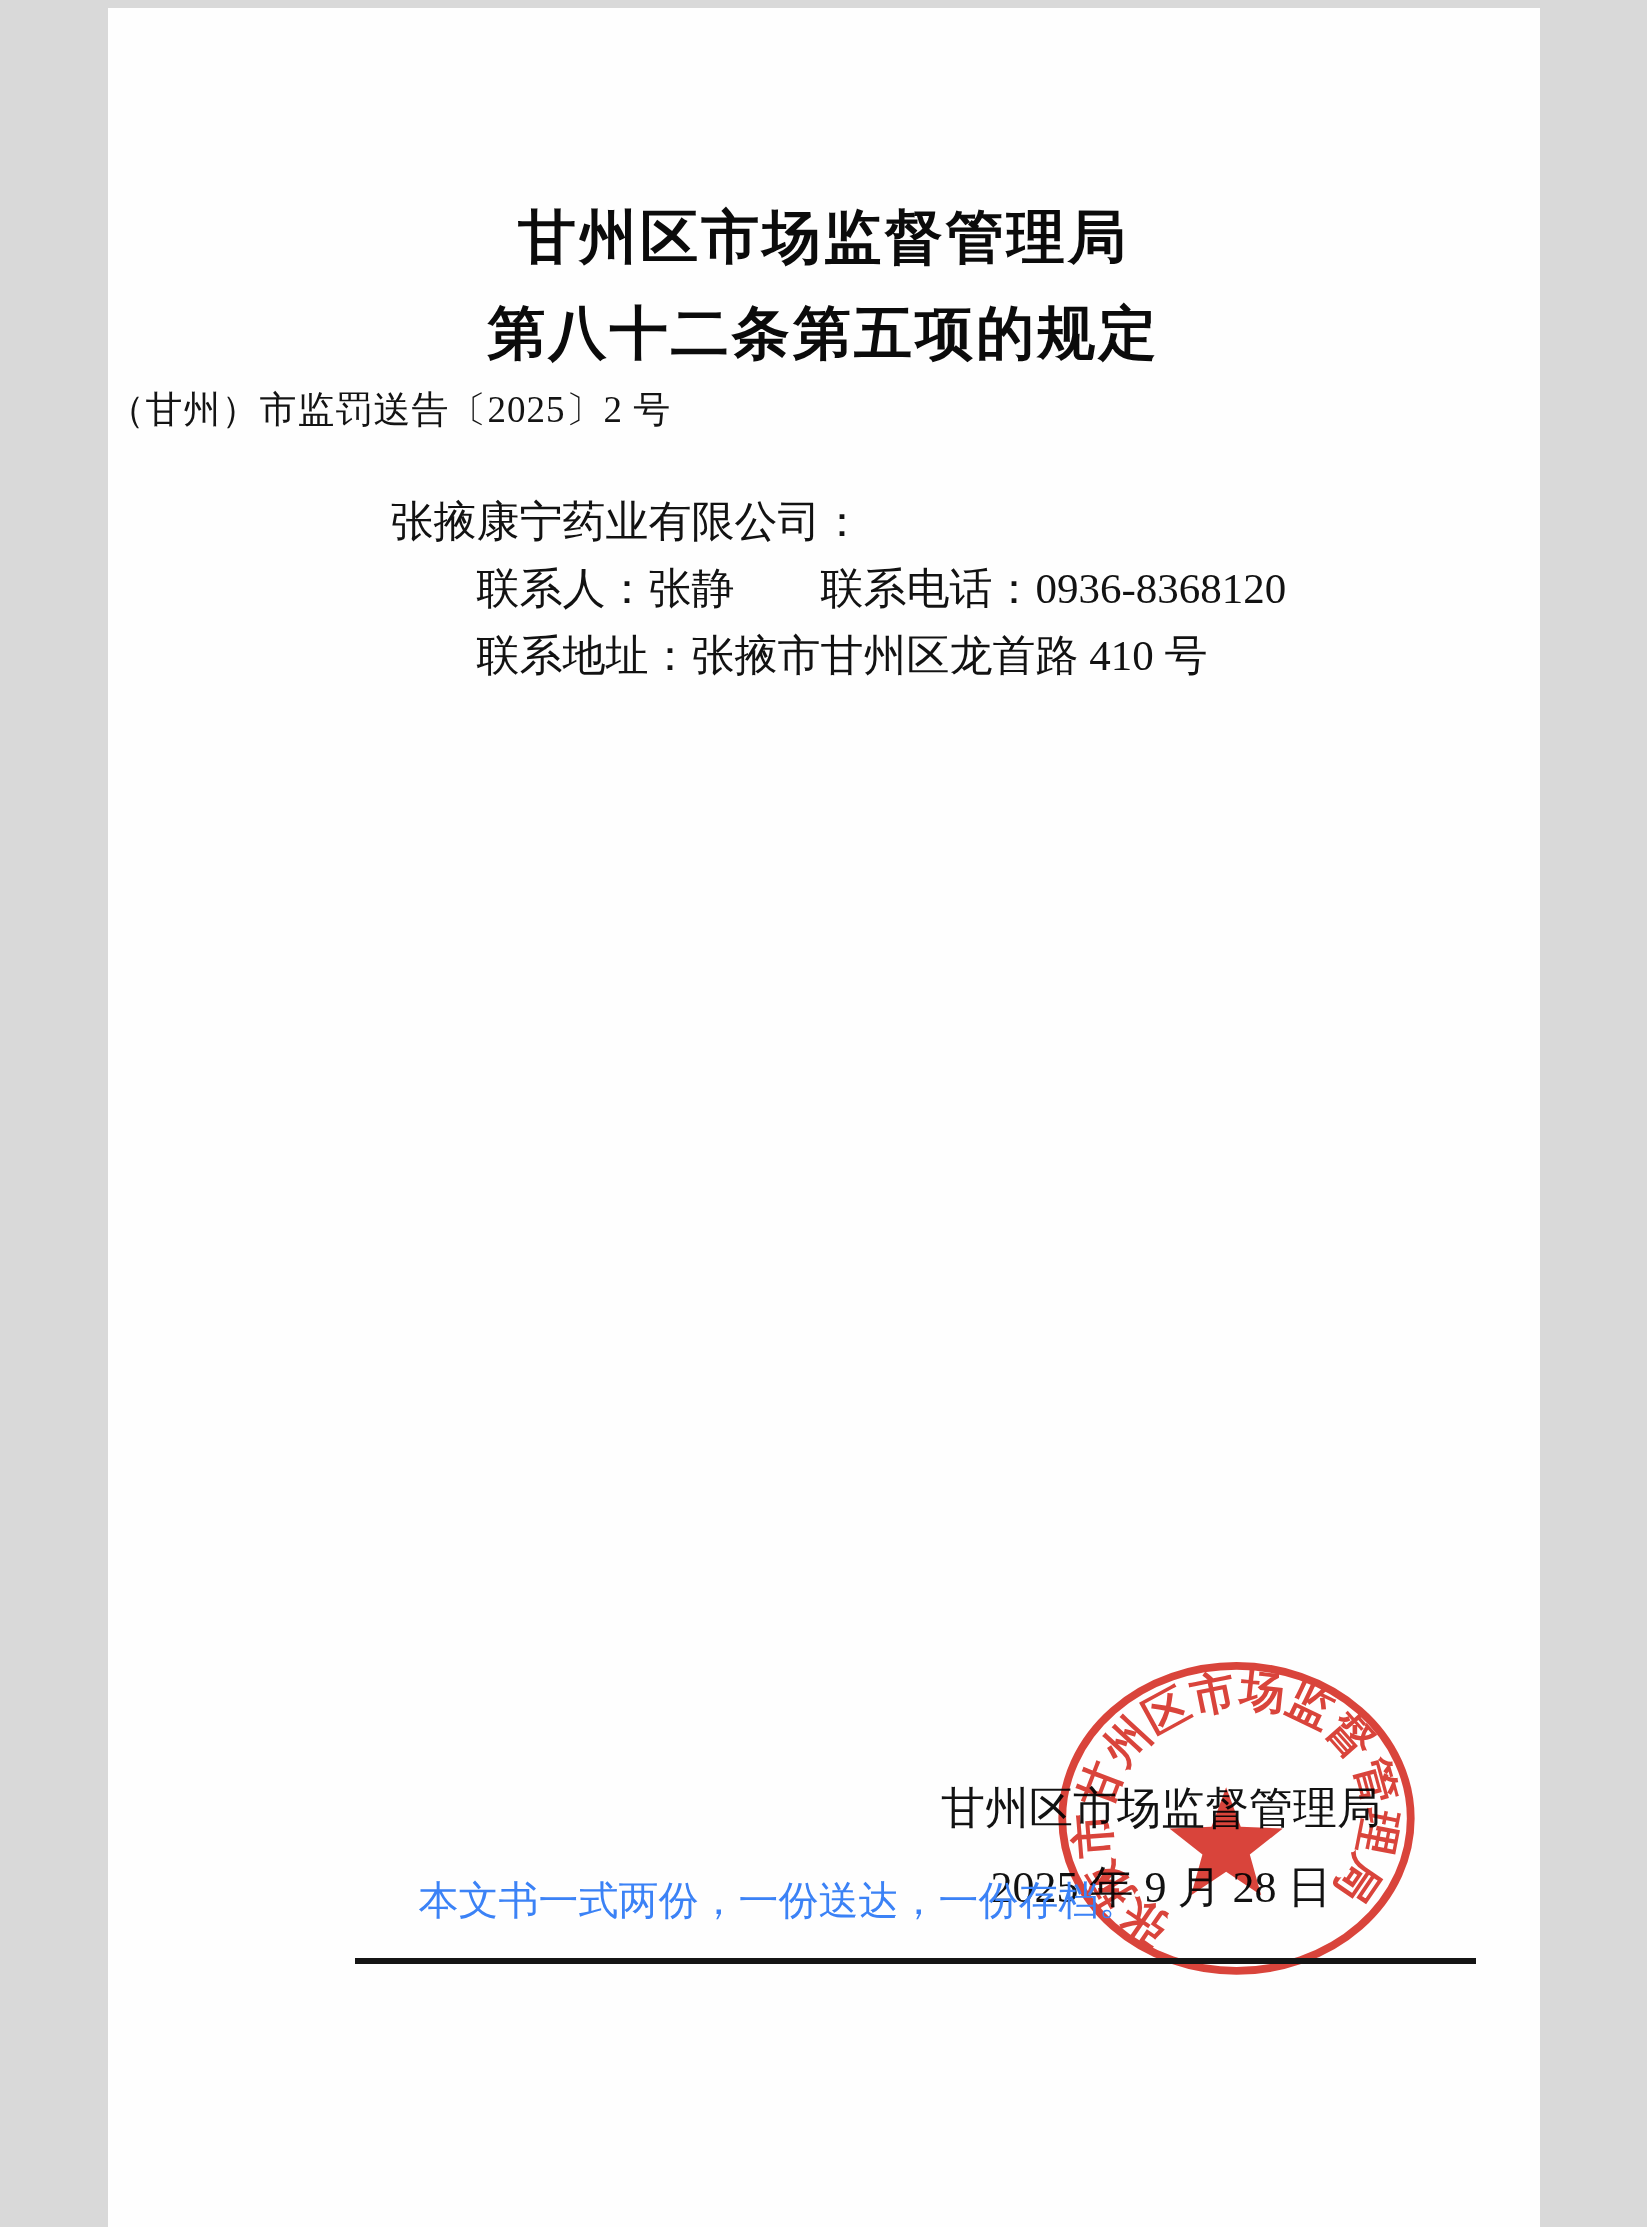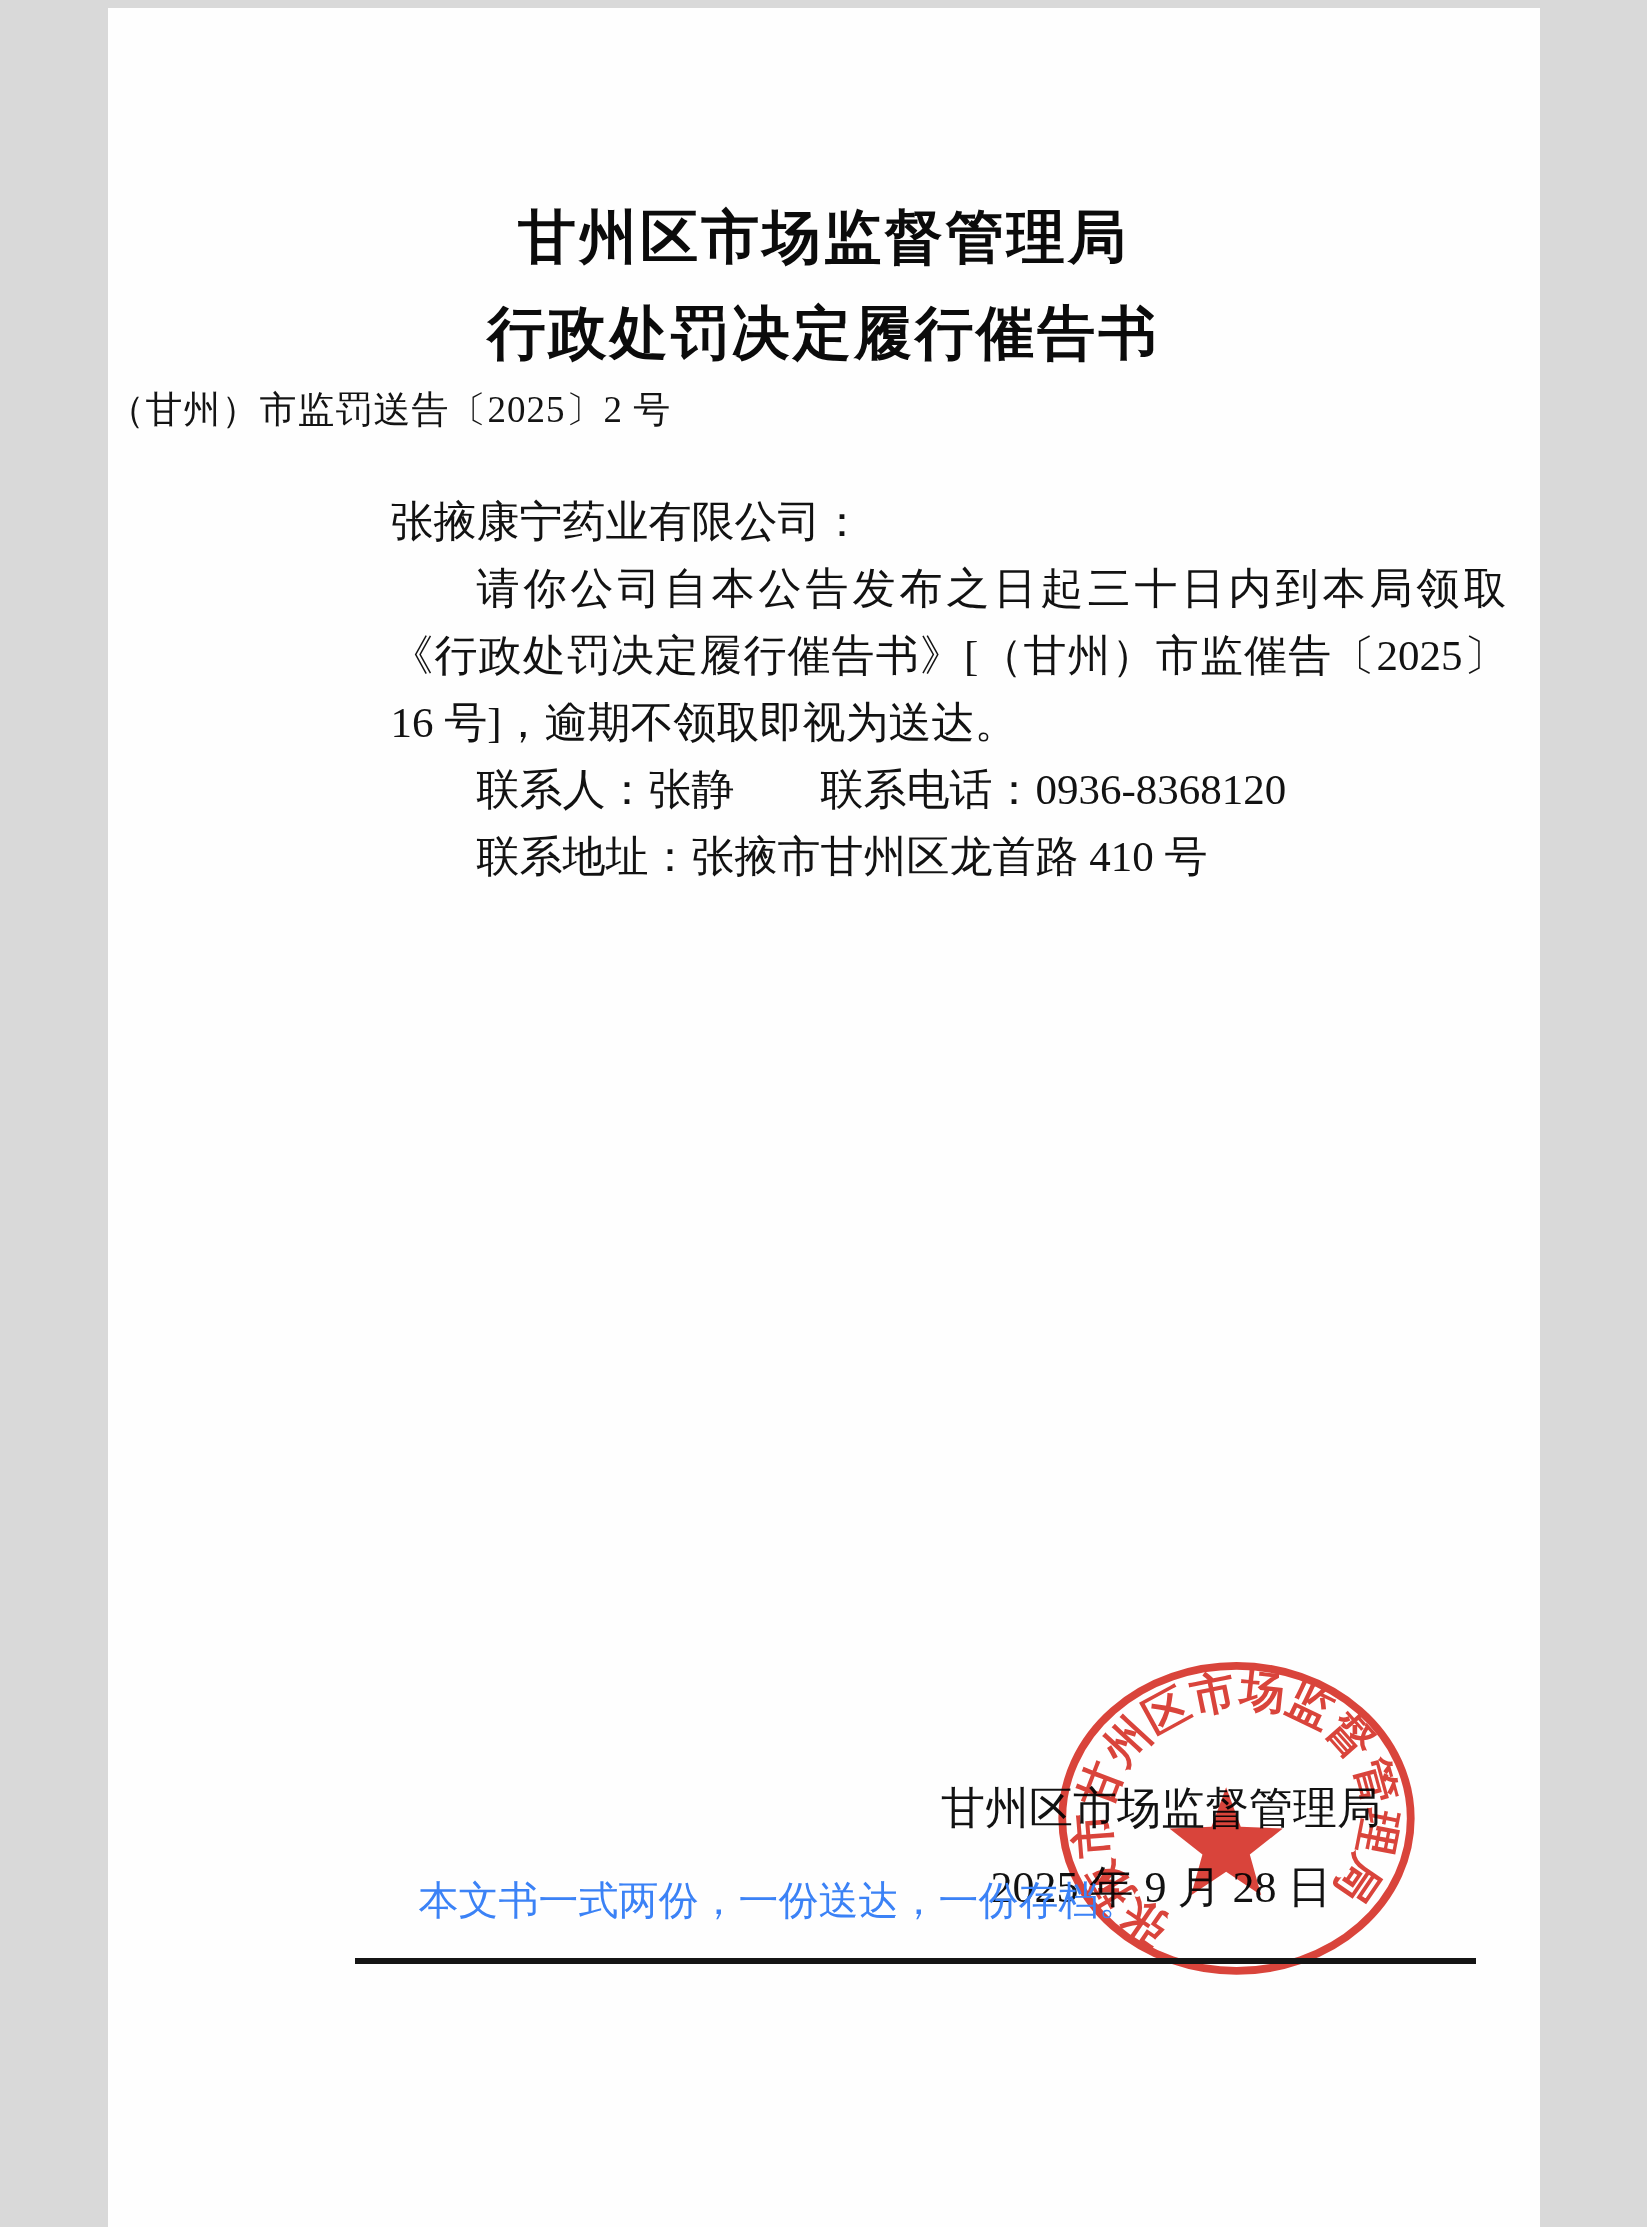--- a/index.html
+++ b/index.html
@@ -66,7 +66,7 @@
 
   <h1 class="doc-title line1">甘州区市场监督管理局</h1>
 
-  <h1 class="doc-title line2">行政处罚决定履行催告书</h1>
+  <h1 class="doc-title line2">第八十二条第五项的规定</h1>
 
   <p class="doc-number">（甘州）市监罚送告〔2025〕2 号</p>
 

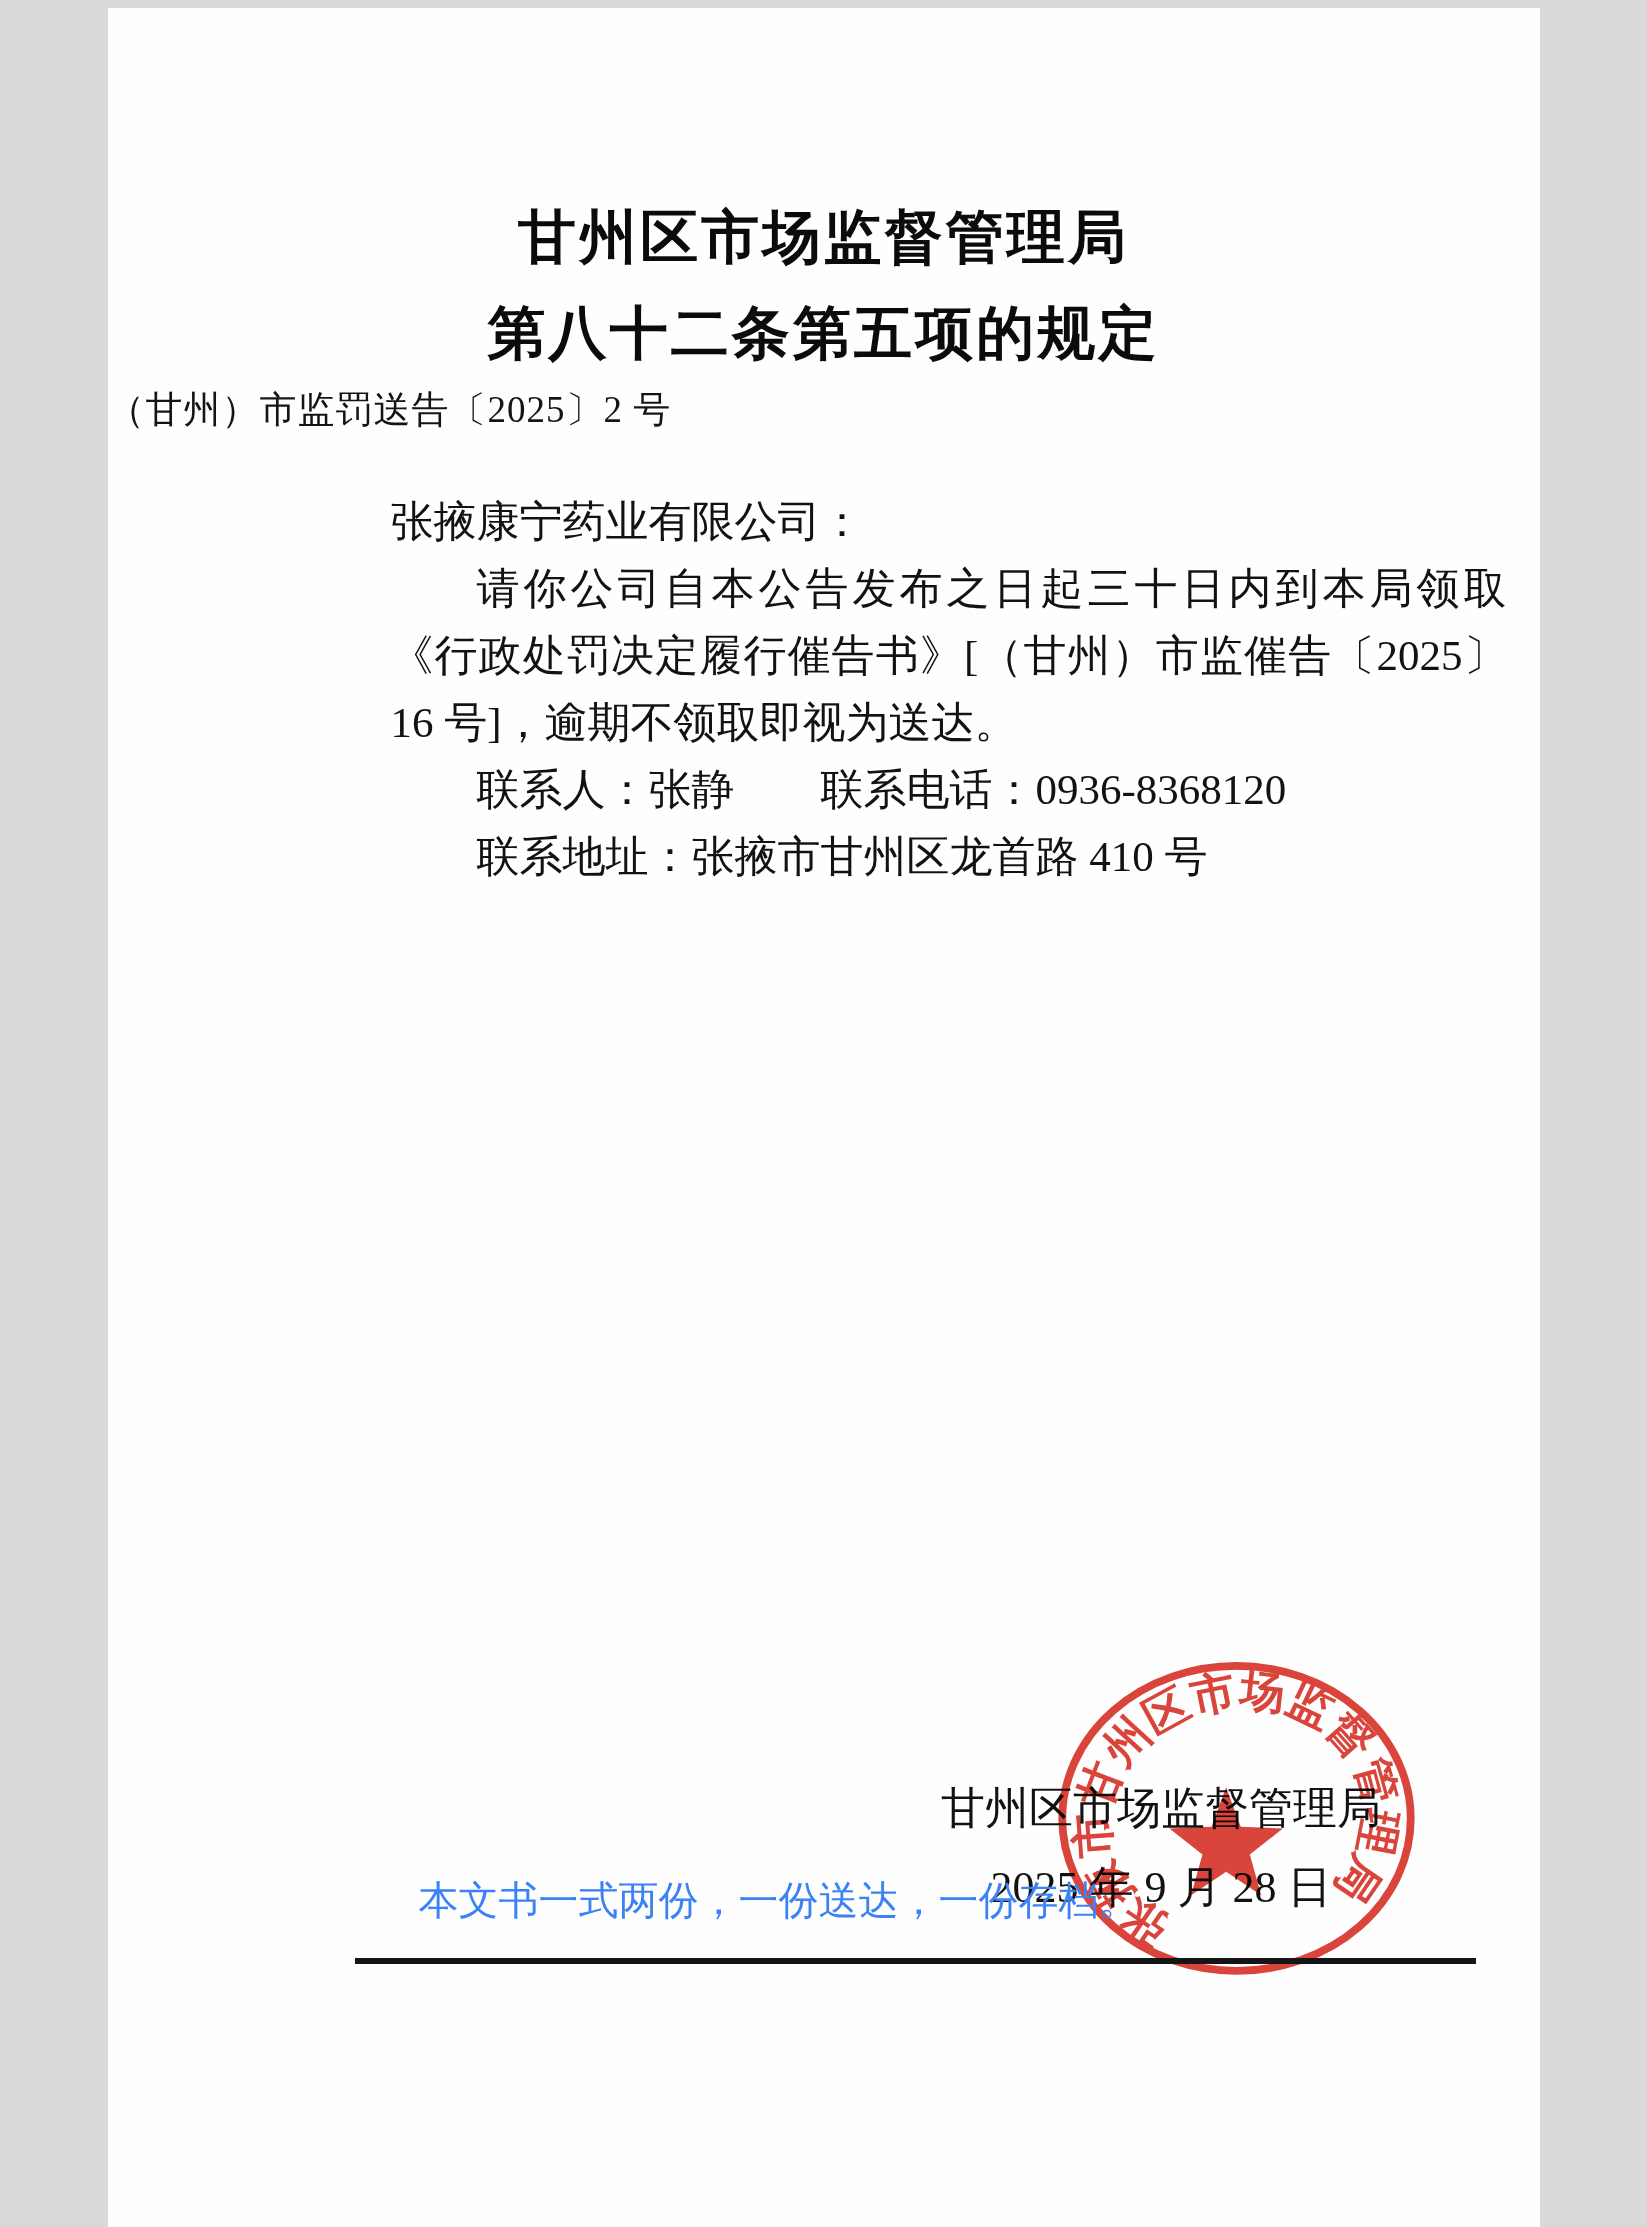--- a/index.html
+++ b/index.html
@@ -72,7 +72,6 @@
 
   <div class="doc-body">
     <p>张掖康宁药业有限公司：</p>
-    <p class="indent">请你公司自本公告发布之日起三十日内到本局领取《行政处罚决定履行催告书》[（甘州）市监催告〔2025〕16 号]，逾期不领取即视为送达。</p>
     <p class="indent contact">联系人：张静　　联系电话：0936-8368120</p>
     <p class="indent contact">联系地址：张掖市甘州区龙首路 410 号</p>
   </div>

